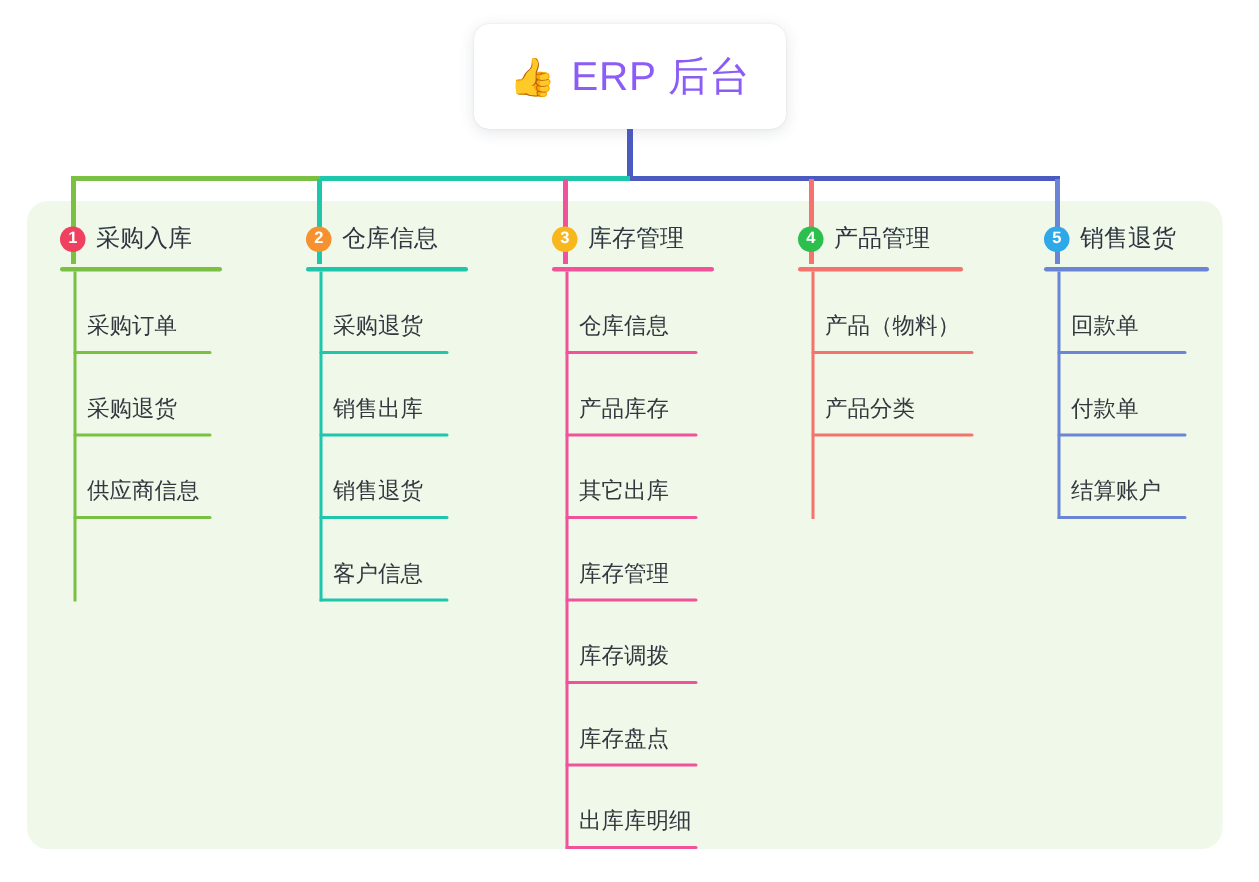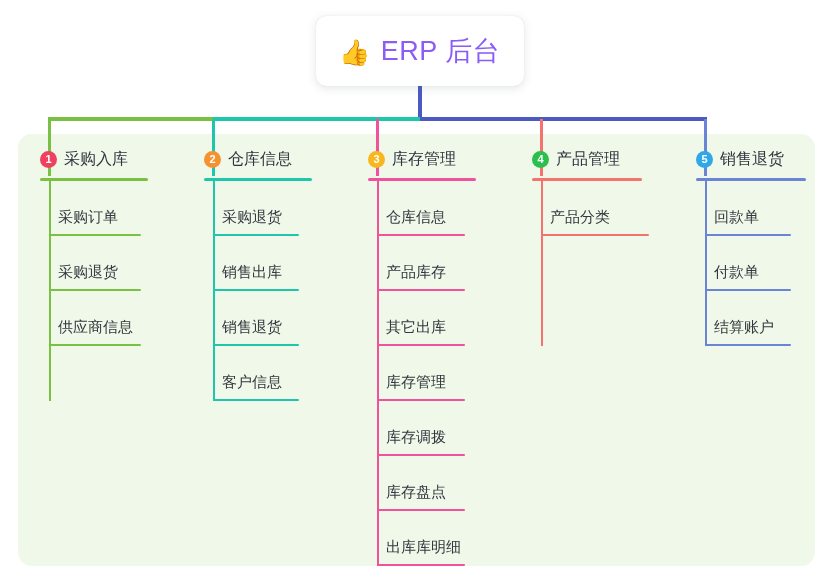--- a/index.html
+++ b/index.html
@@ -259,6 +259,10 @@
         <div class="leaves" style="height: 165px;">
           <div class="spine" style="background: rgb(244, 115, 108); height: 165px;"></div>
           <div class="leaf">
+            <span class="leaf-label">产品（物料）</span>
+            <div class="leaf-rule" style="width: 108px; background: rgb(244, 115, 108);"></div>
+          </div>
+          <div class="leaf">
             <span class="leaf-label">产品分类</span>
             <div class="leaf-rule" style="width: 108px; background: rgb(244, 115, 108);"></div>
           </div>

